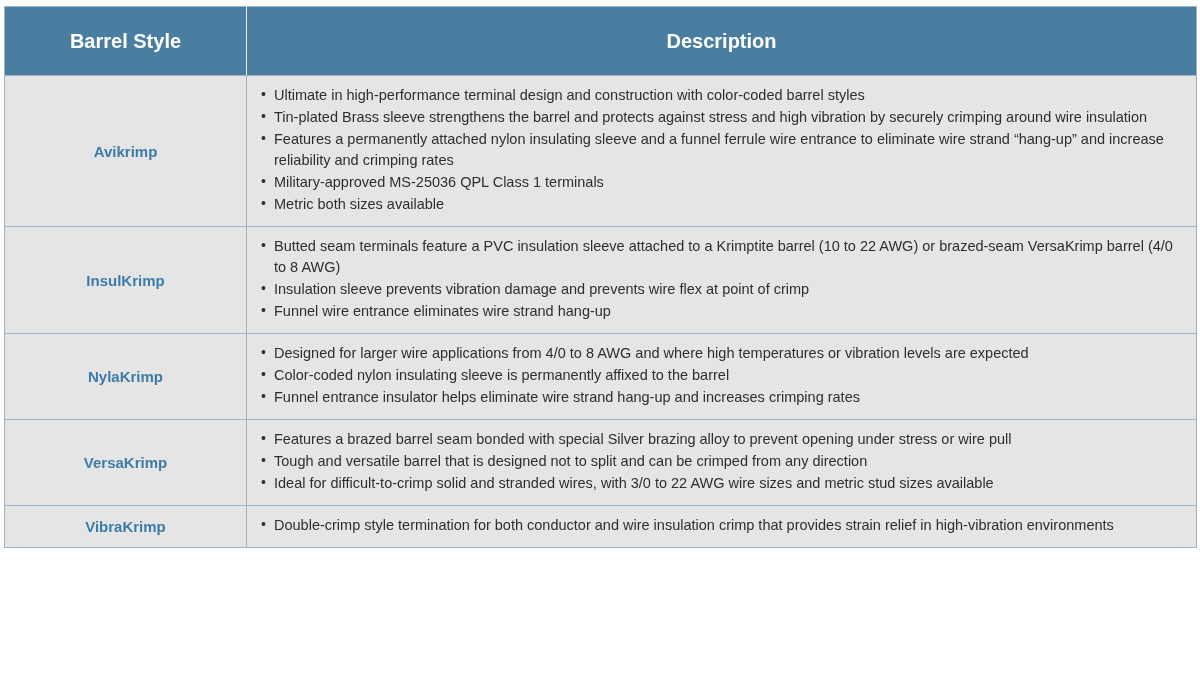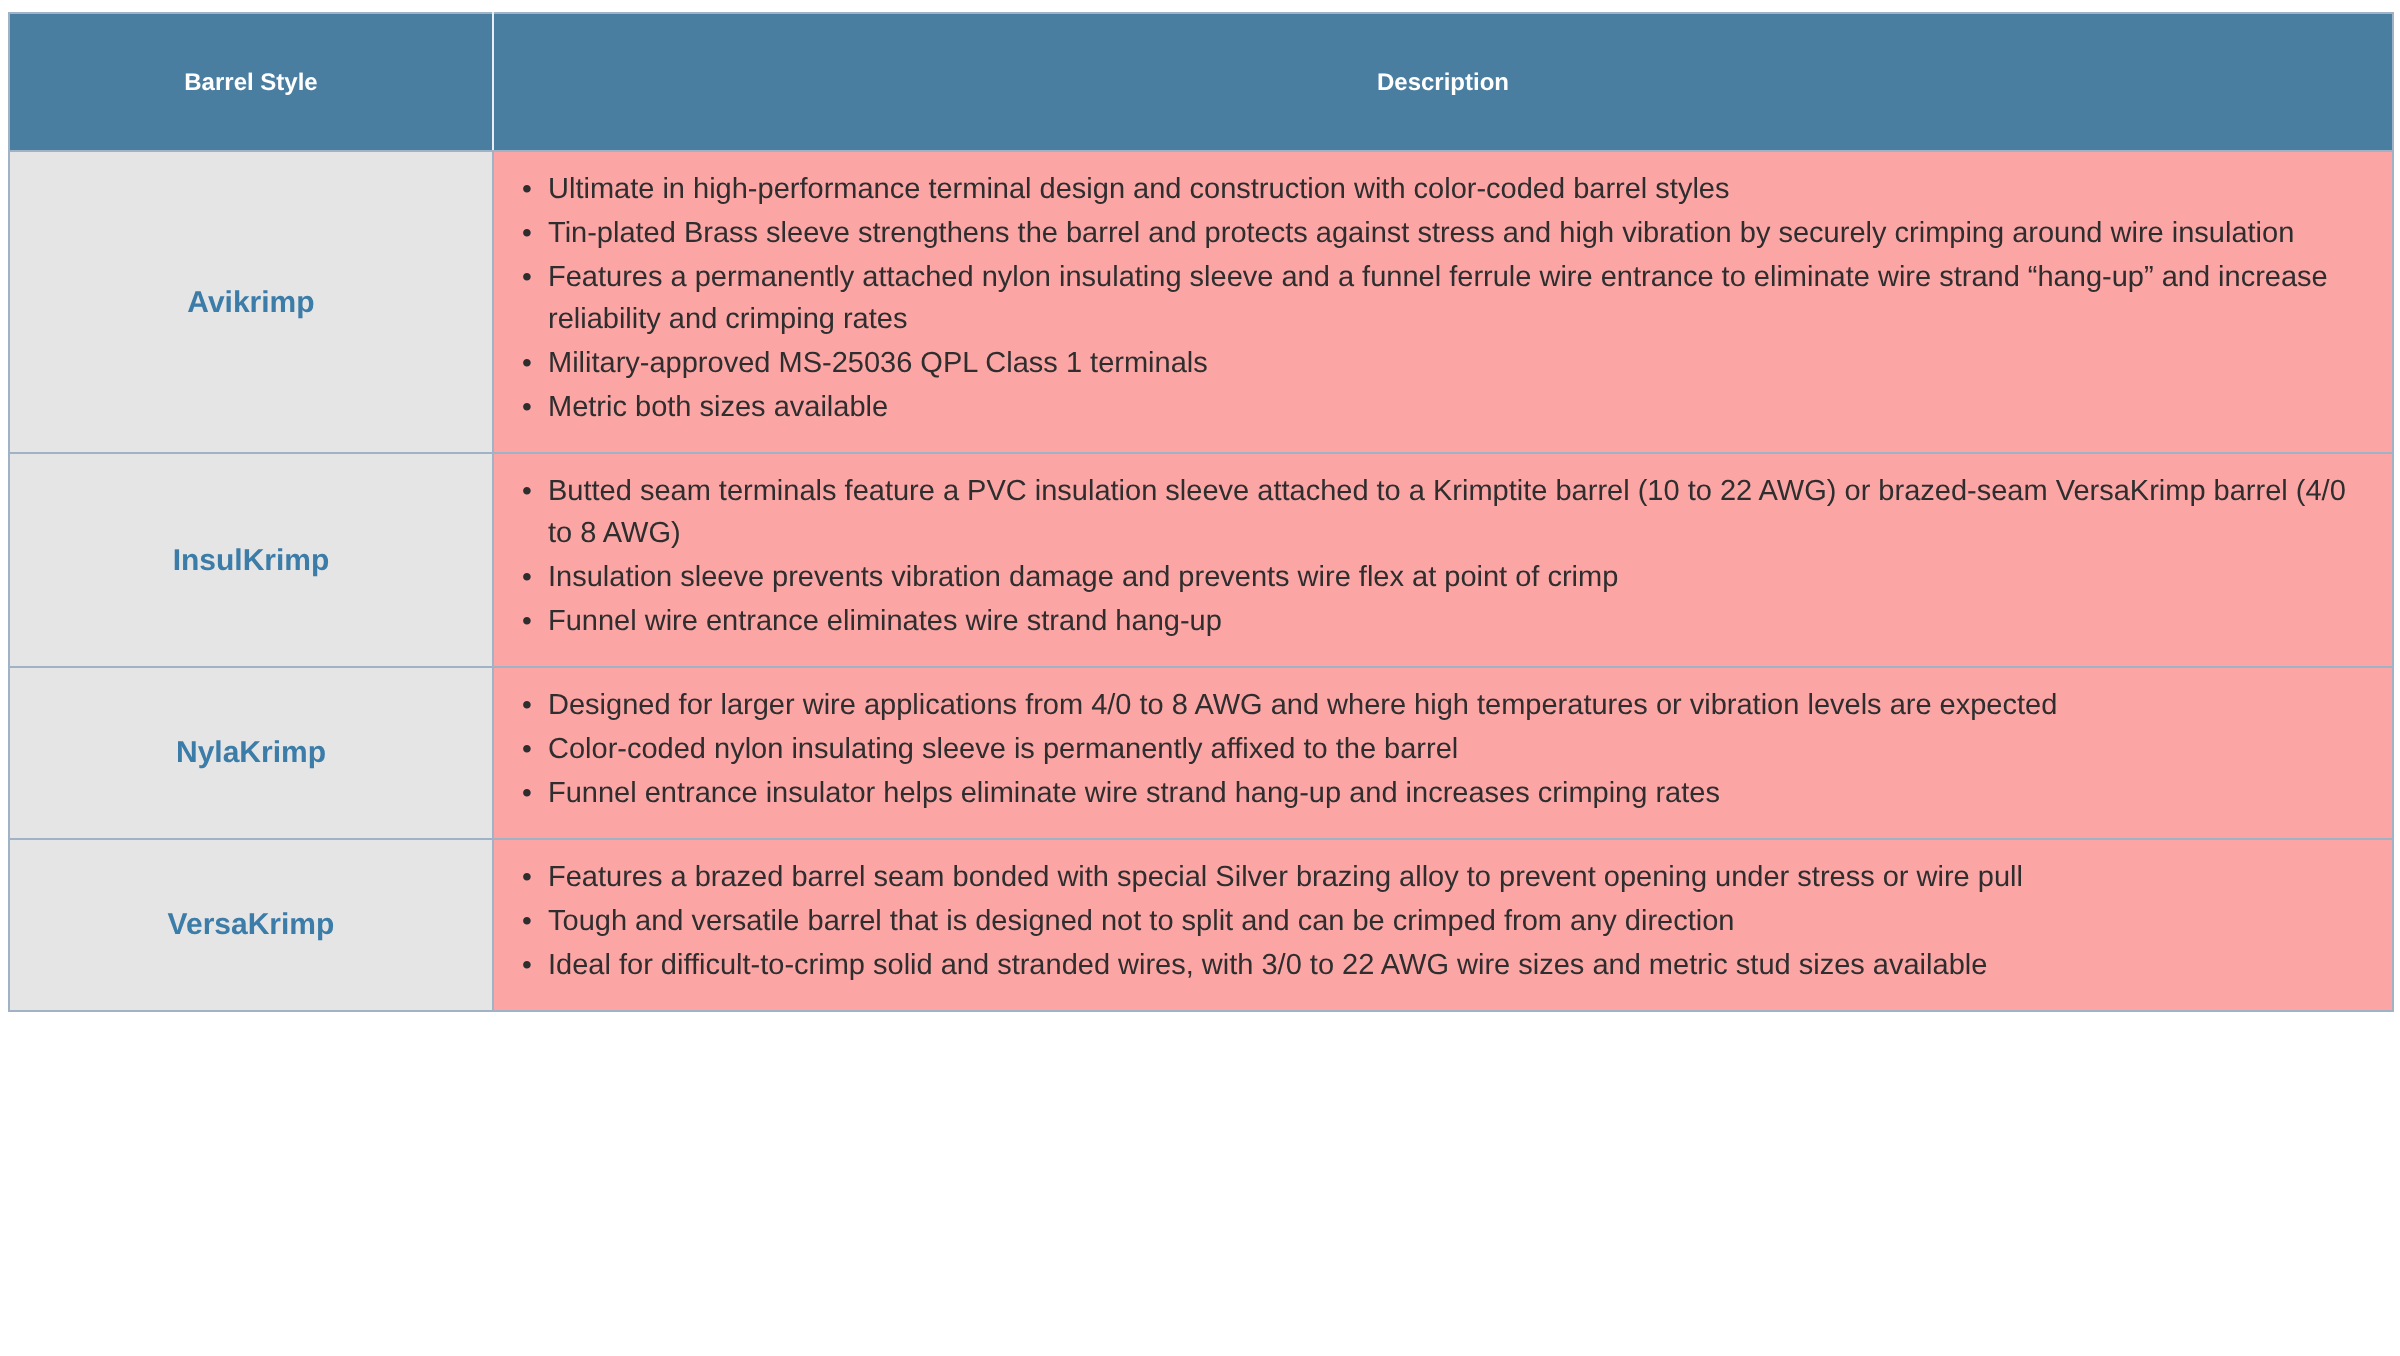--- a/index.html
+++ b/index.html
@@ -31,7 +31,7 @@
   thead th {
     background: #4a7ea1;
     color: #ffffff;
-    font-size: 12px;
+    font-size: 20px;
     font-weight: bold;
     text-align: center;
     height: 60px;

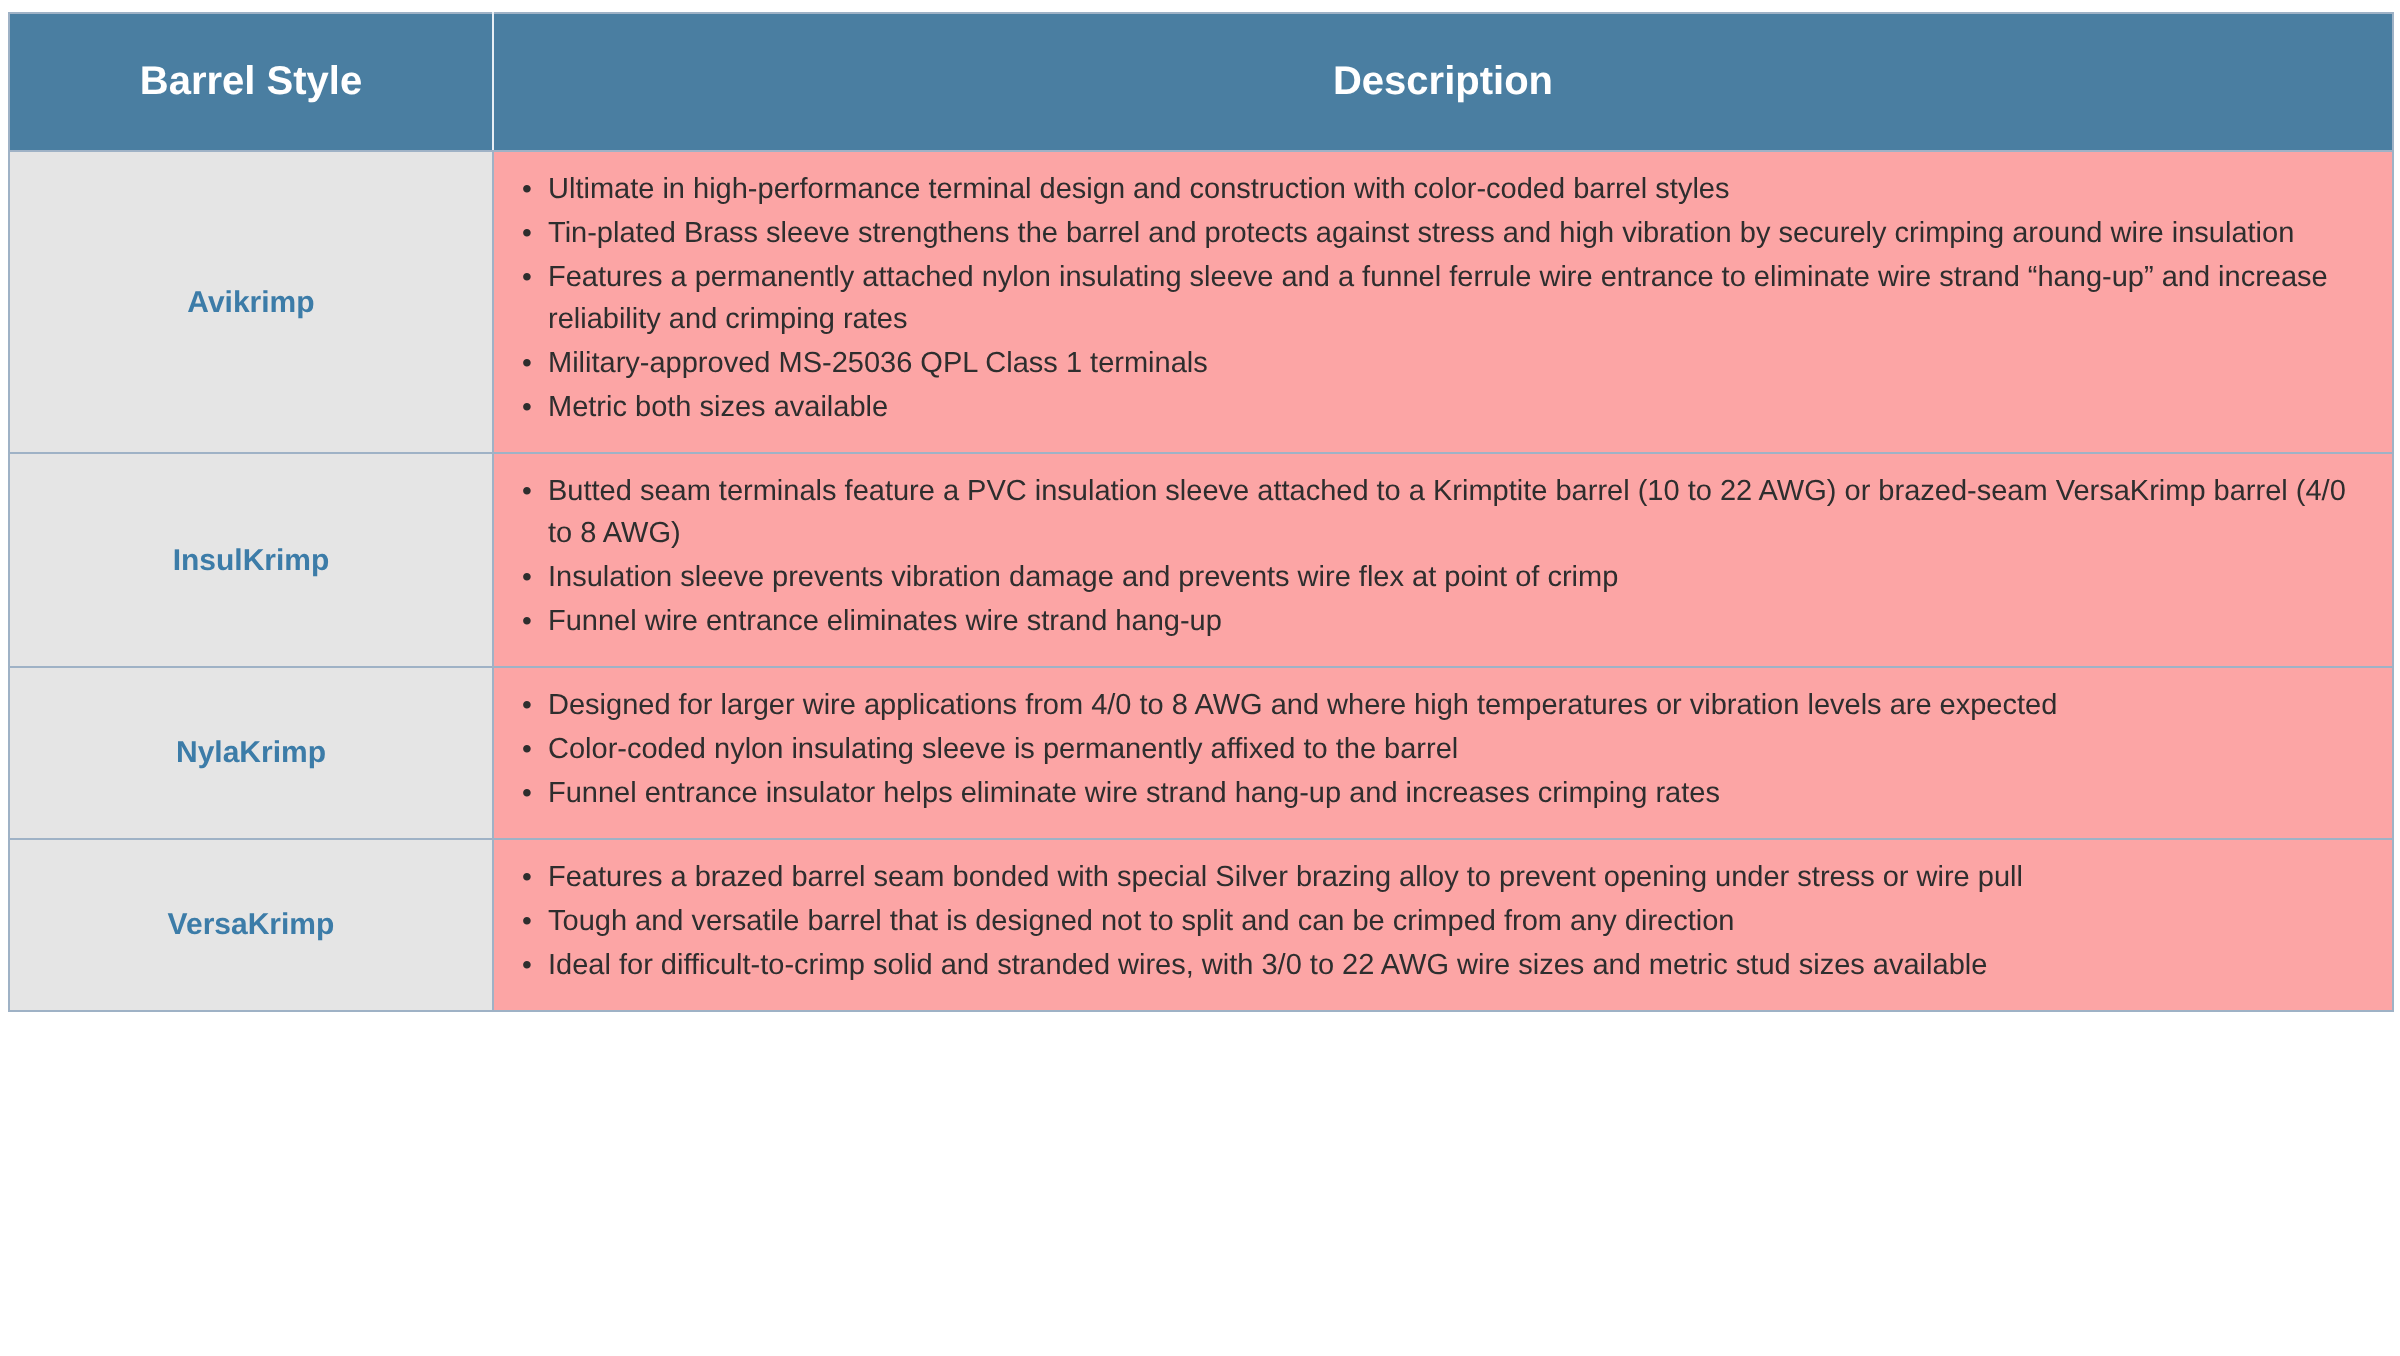--- a/index.html
+++ b/index.html
@@ -53,7 +53,7 @@
     padding: 6px 8px;
   }
   td.desc-cell {
-    background: #fca5a5;
+    background: #e5e5e5;
     color: #2e2e2e;
     font-size: 14.5px;
     padding: 9px 14px 10px 14px;

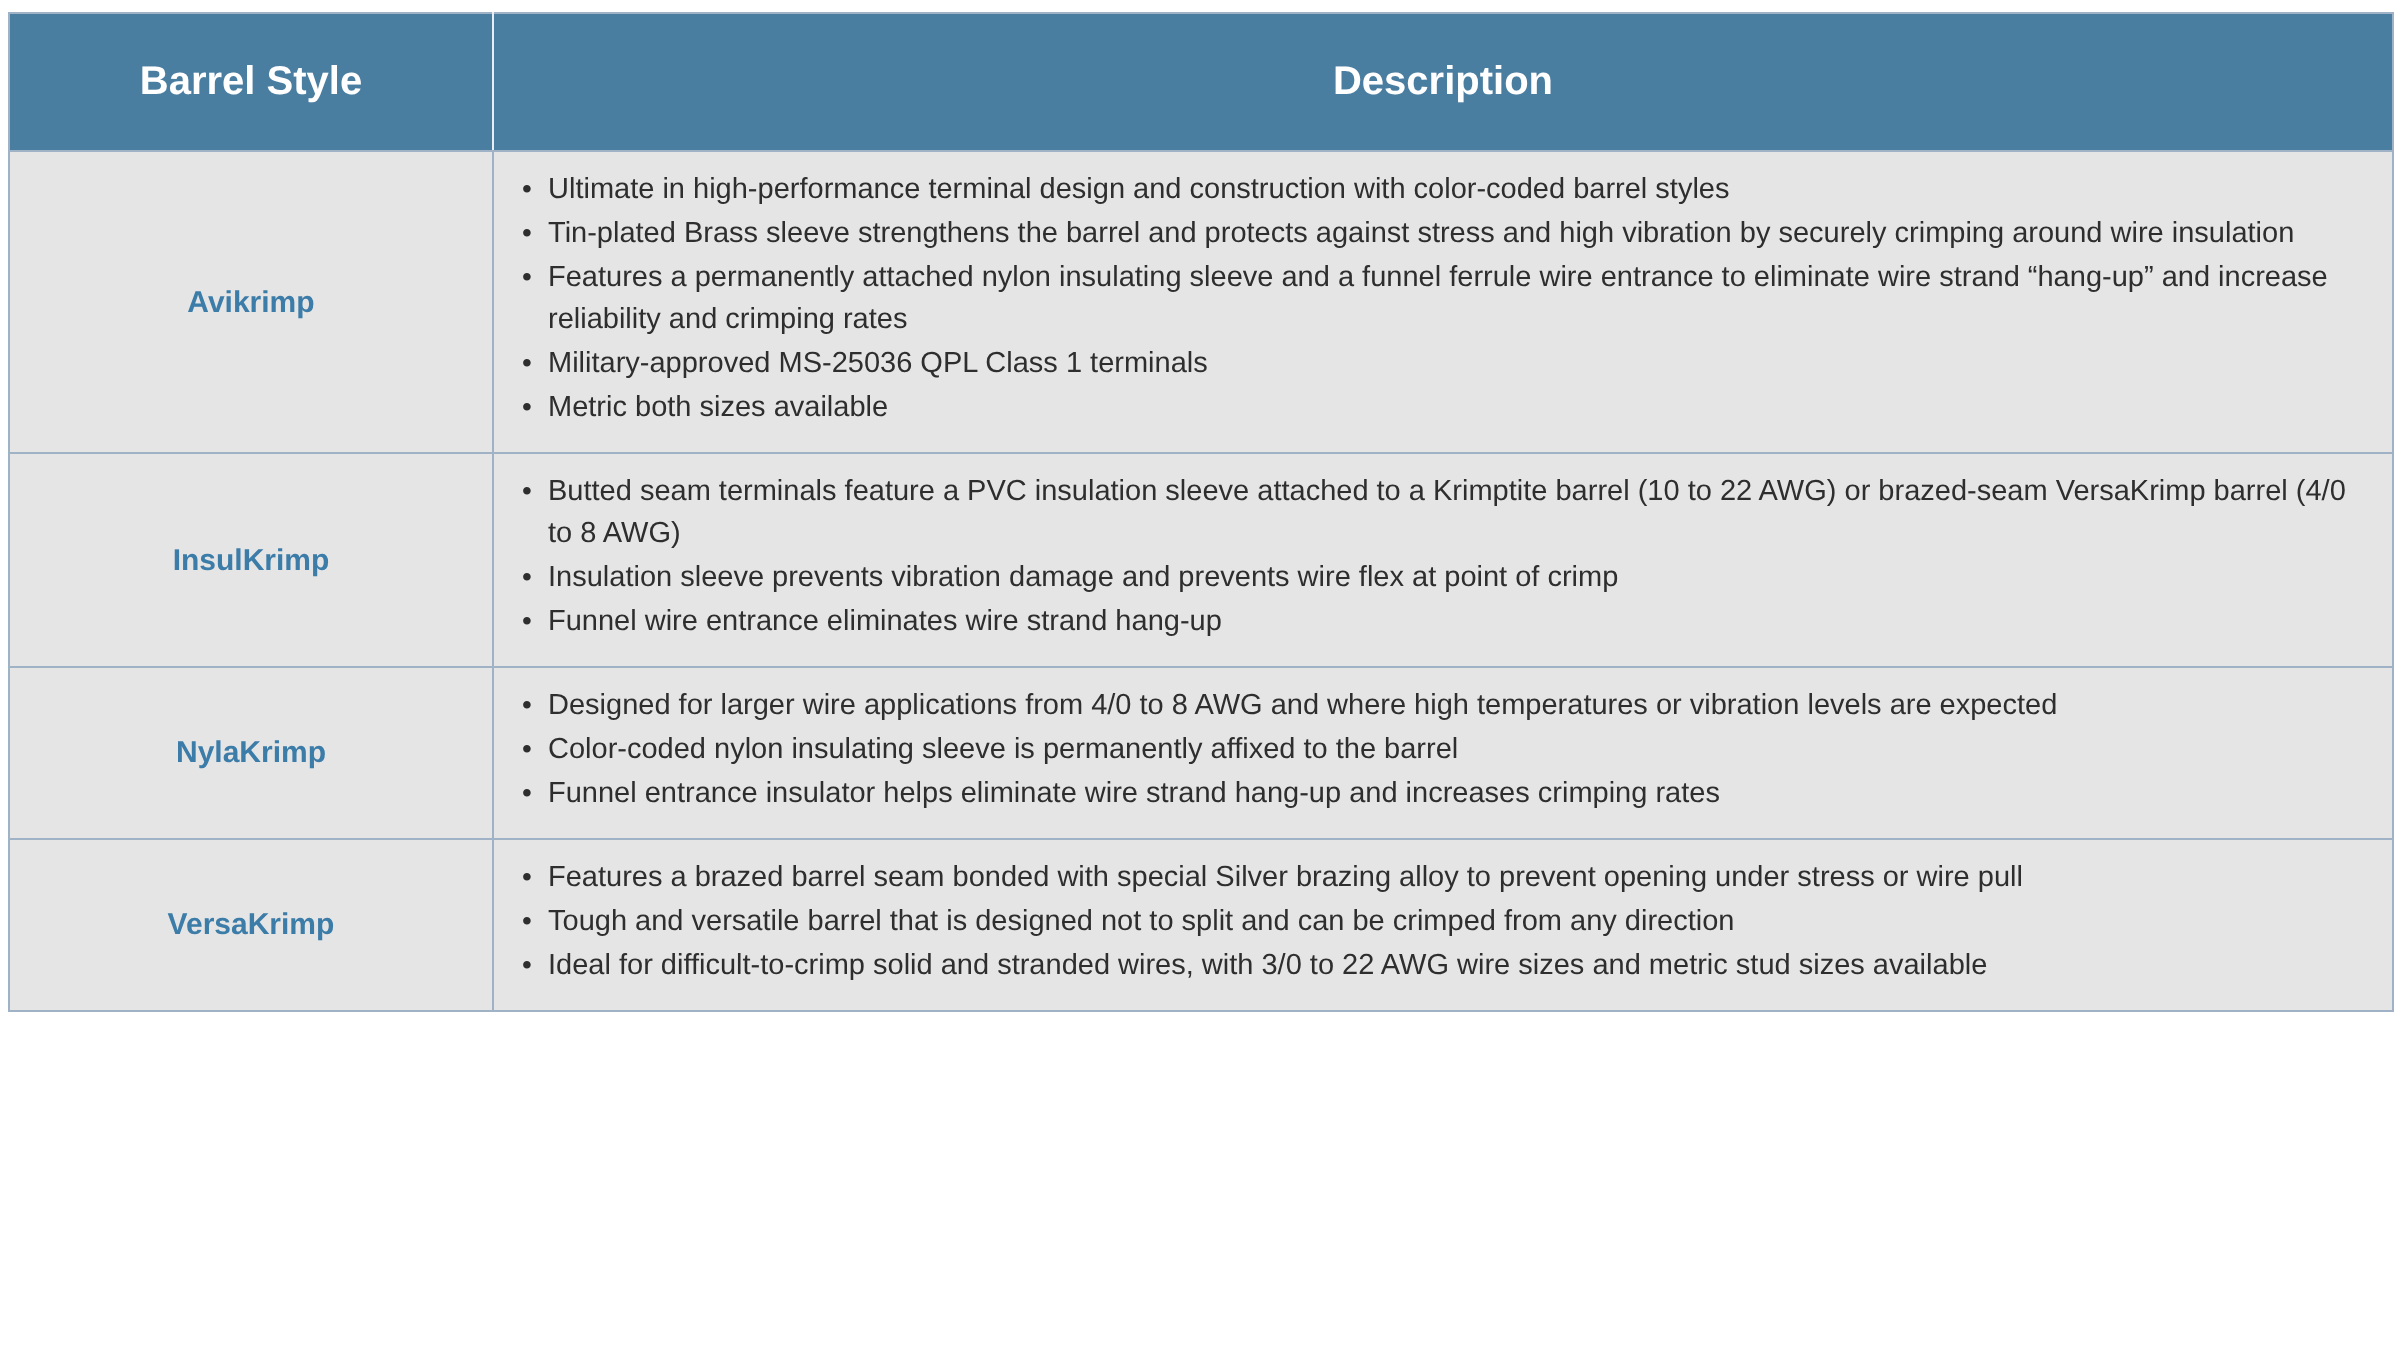--- a/index.html
+++ b/index.html
@@ -136,6 +136,14 @@
           </ul>
         </td>
       </tr>
+      <tr>
+        <td class="style-cell">VibraKrimp</td>
+        <td class="desc-cell">
+          <ul class="bullets">
+            <li>Double-crimp style termination for both conductor and wire insulation crimp that provides strain relief in high-vibration environments</li>
+          </ul>
+        </td>
+      </tr>
     </tbody>
   </table>
 </div>

